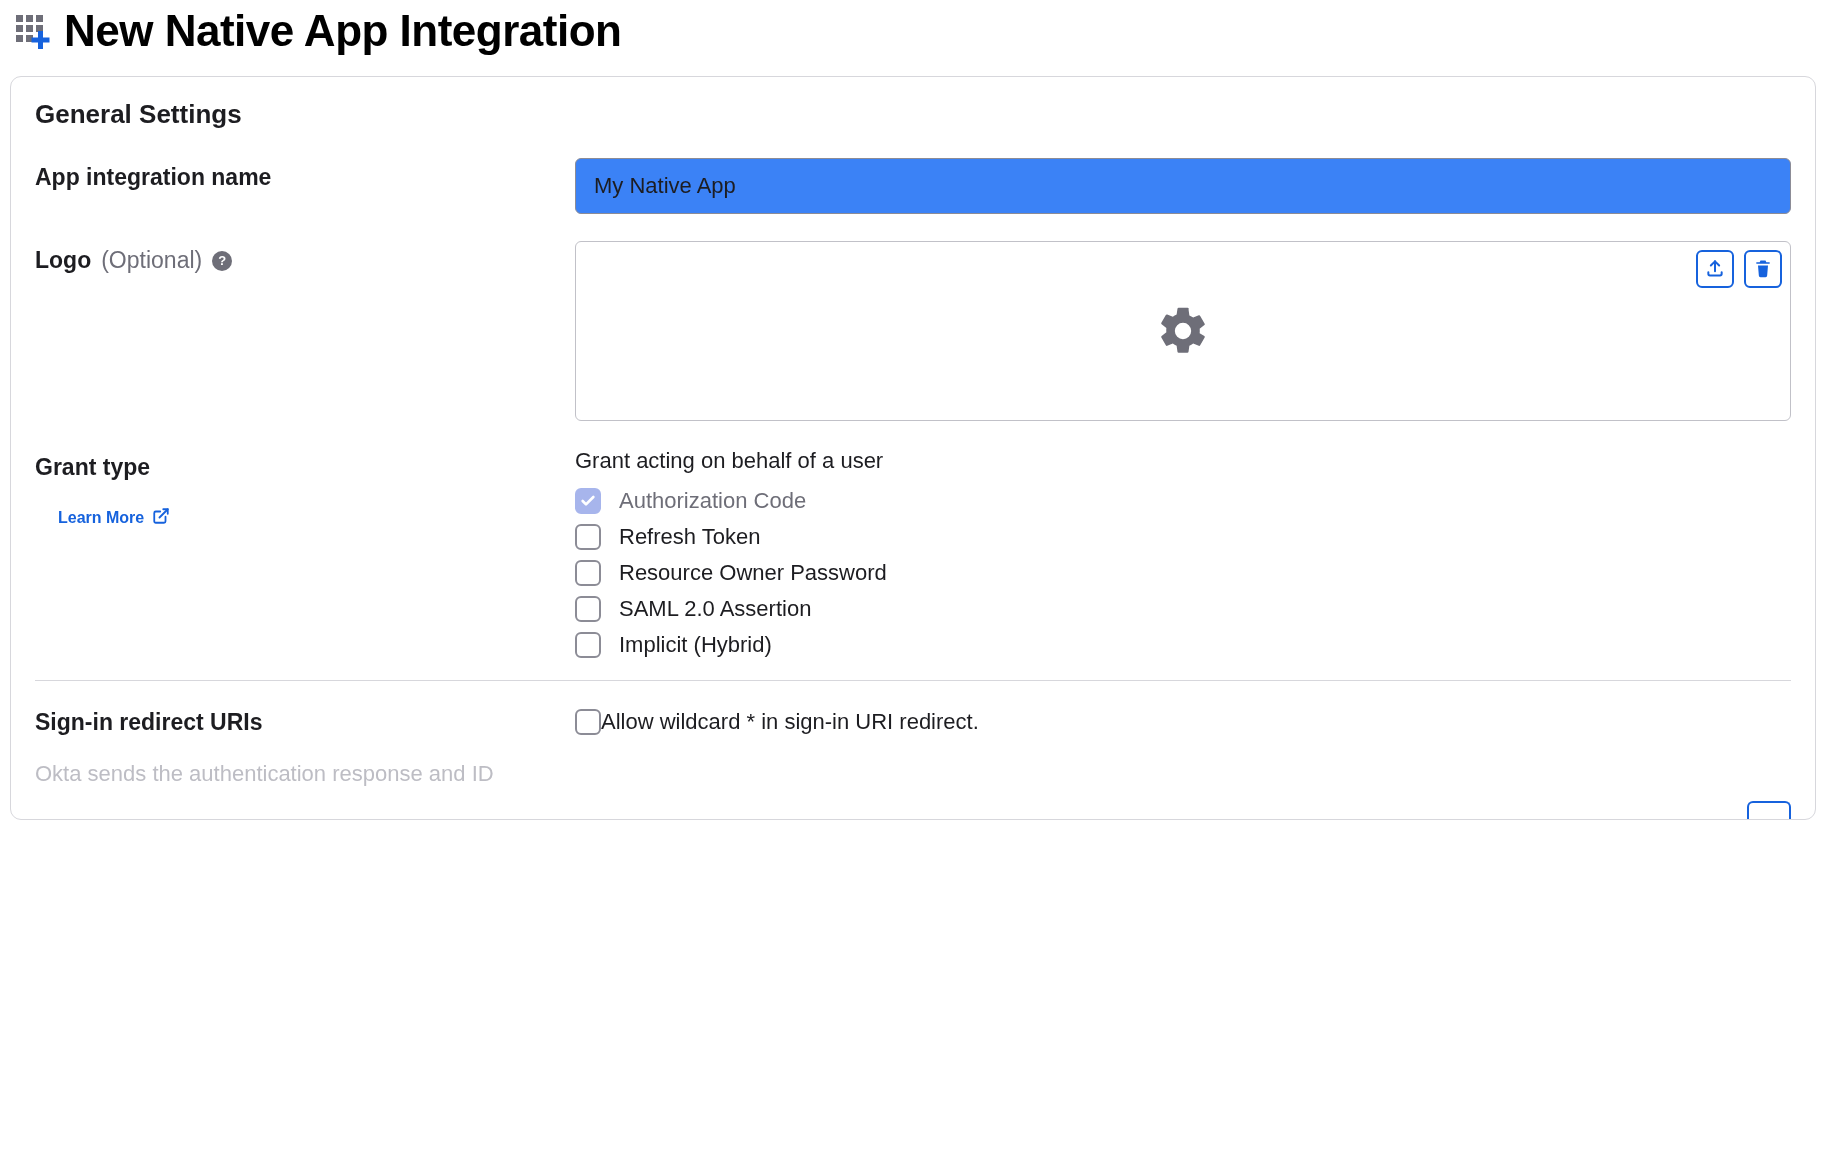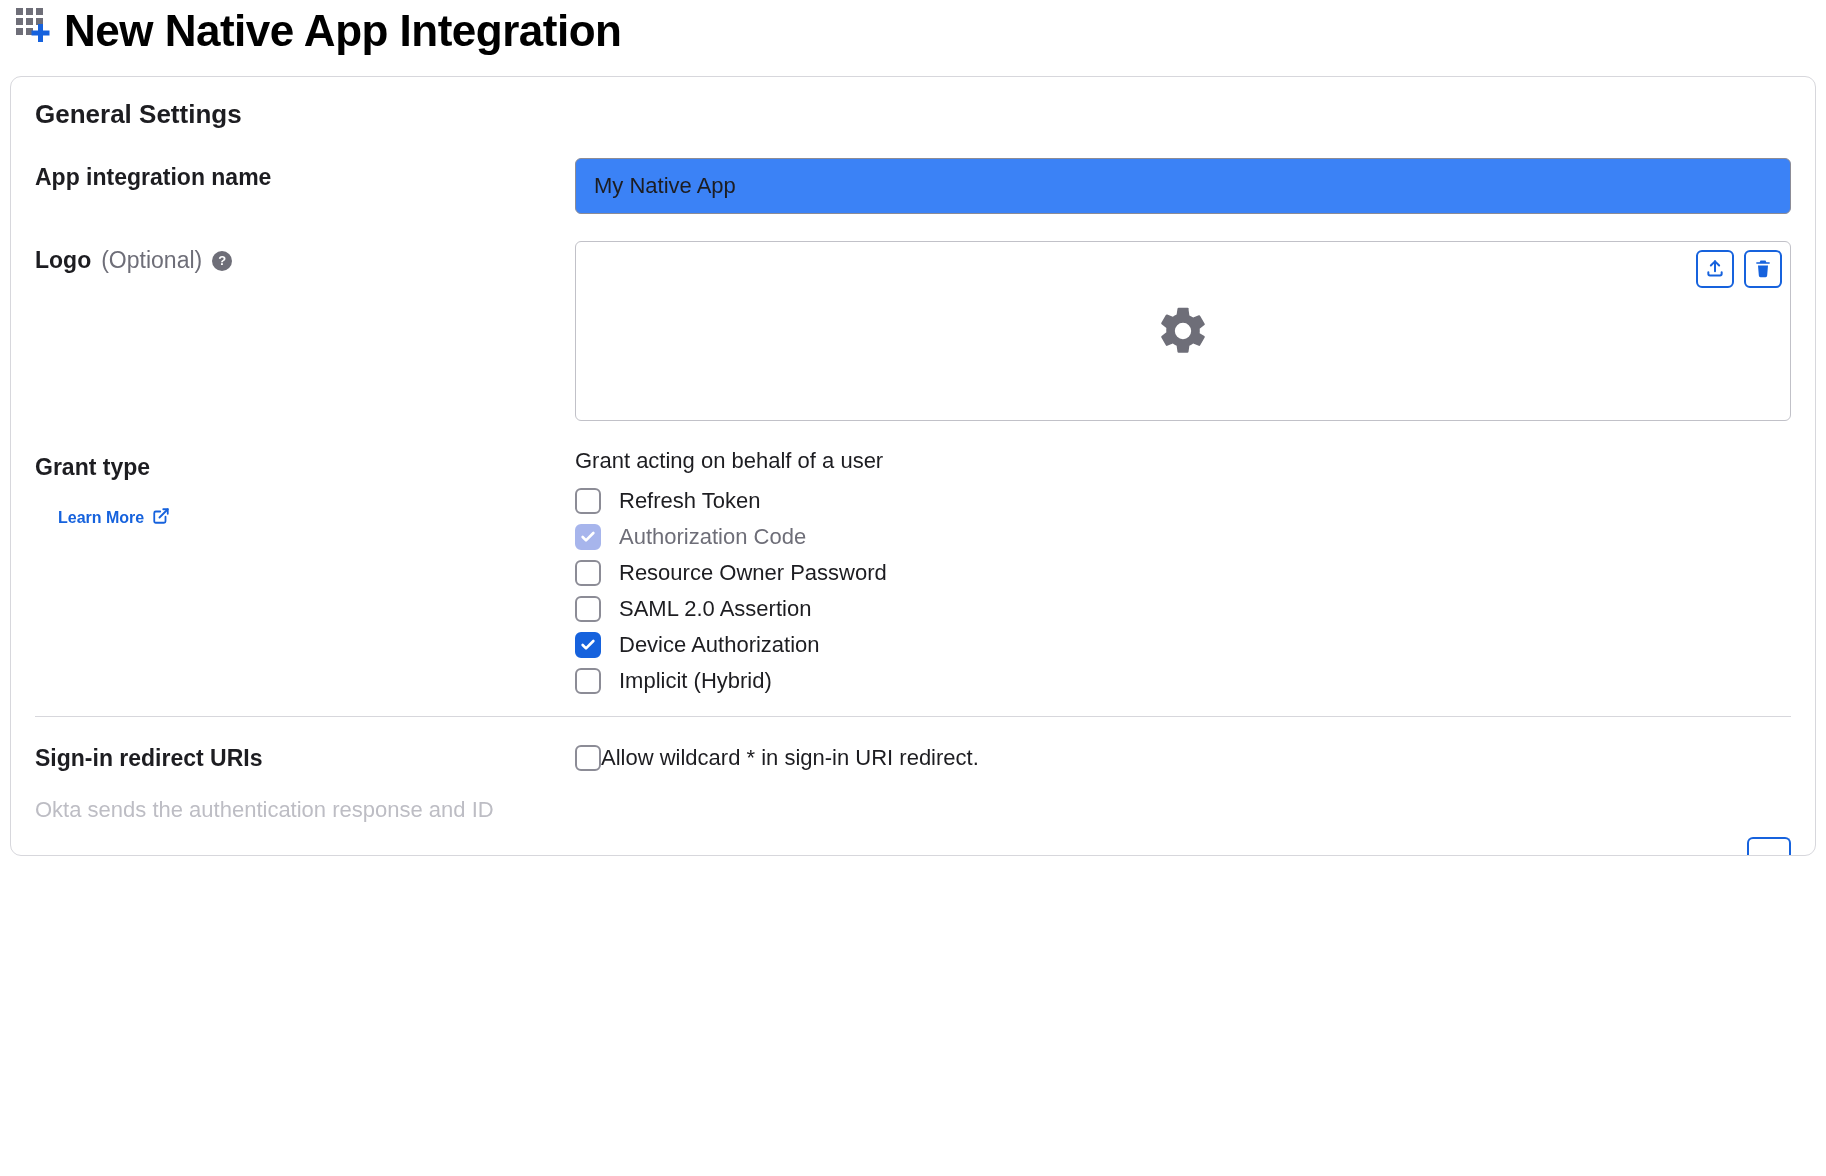--- a/index.html
+++ b/index.html
@@ -11,6 +11,7 @@
     }
     .page-header {
       display: flex;
+      align-items: center;
       gap: 14px;
       padding: 6px 0 20px 4px;
     }

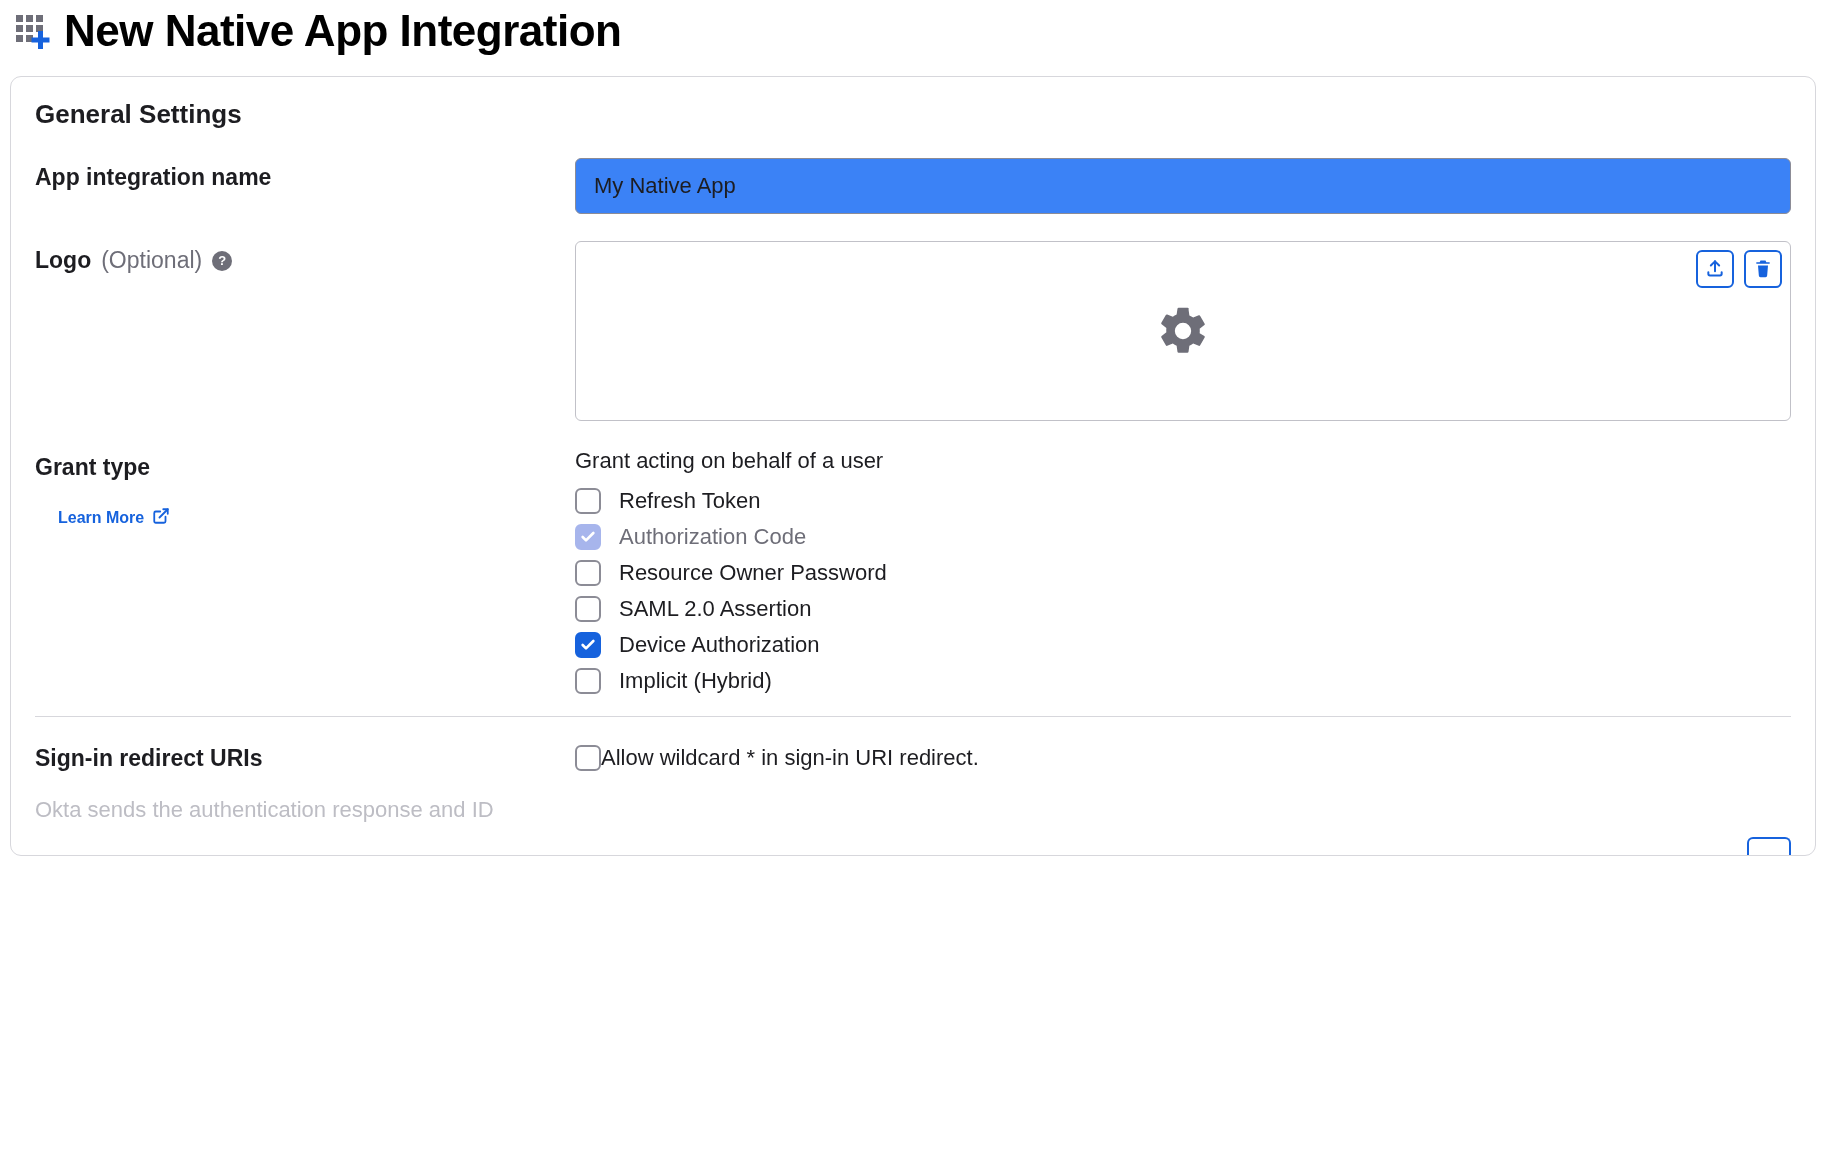--- a/index.html
+++ b/index.html
@@ -292,16 +292,16 @@
       <div class="grant-heading">Grant acting on behalf of a user</div>
       <div class="check-list" id="grant-list">
           <div class="check-item">
-            <span class="cbox"></span>
-            <span class="check-label">Refresh Token</span>
-          </div>
-          <div class="check-item">
             <span class="cbox checked-disabled">
               <svg width="16" height="16" viewBox="0 0 24 24" fill="none" stroke="#fff" stroke-width="4" stroke-linecap="round" stroke-linejoin="round">
                 <polyline points="20 6 9 17 4 12"></polyline>
               </svg>
             </span>
             <span class="check-label muted">Authorization Code</span>
+          </div>
+          <div class="check-item">
+            <span class="cbox"></span>
+            <span class="check-label">Refresh Token</span>
           </div>
           <div class="check-item">
             <span class="cbox"></span>

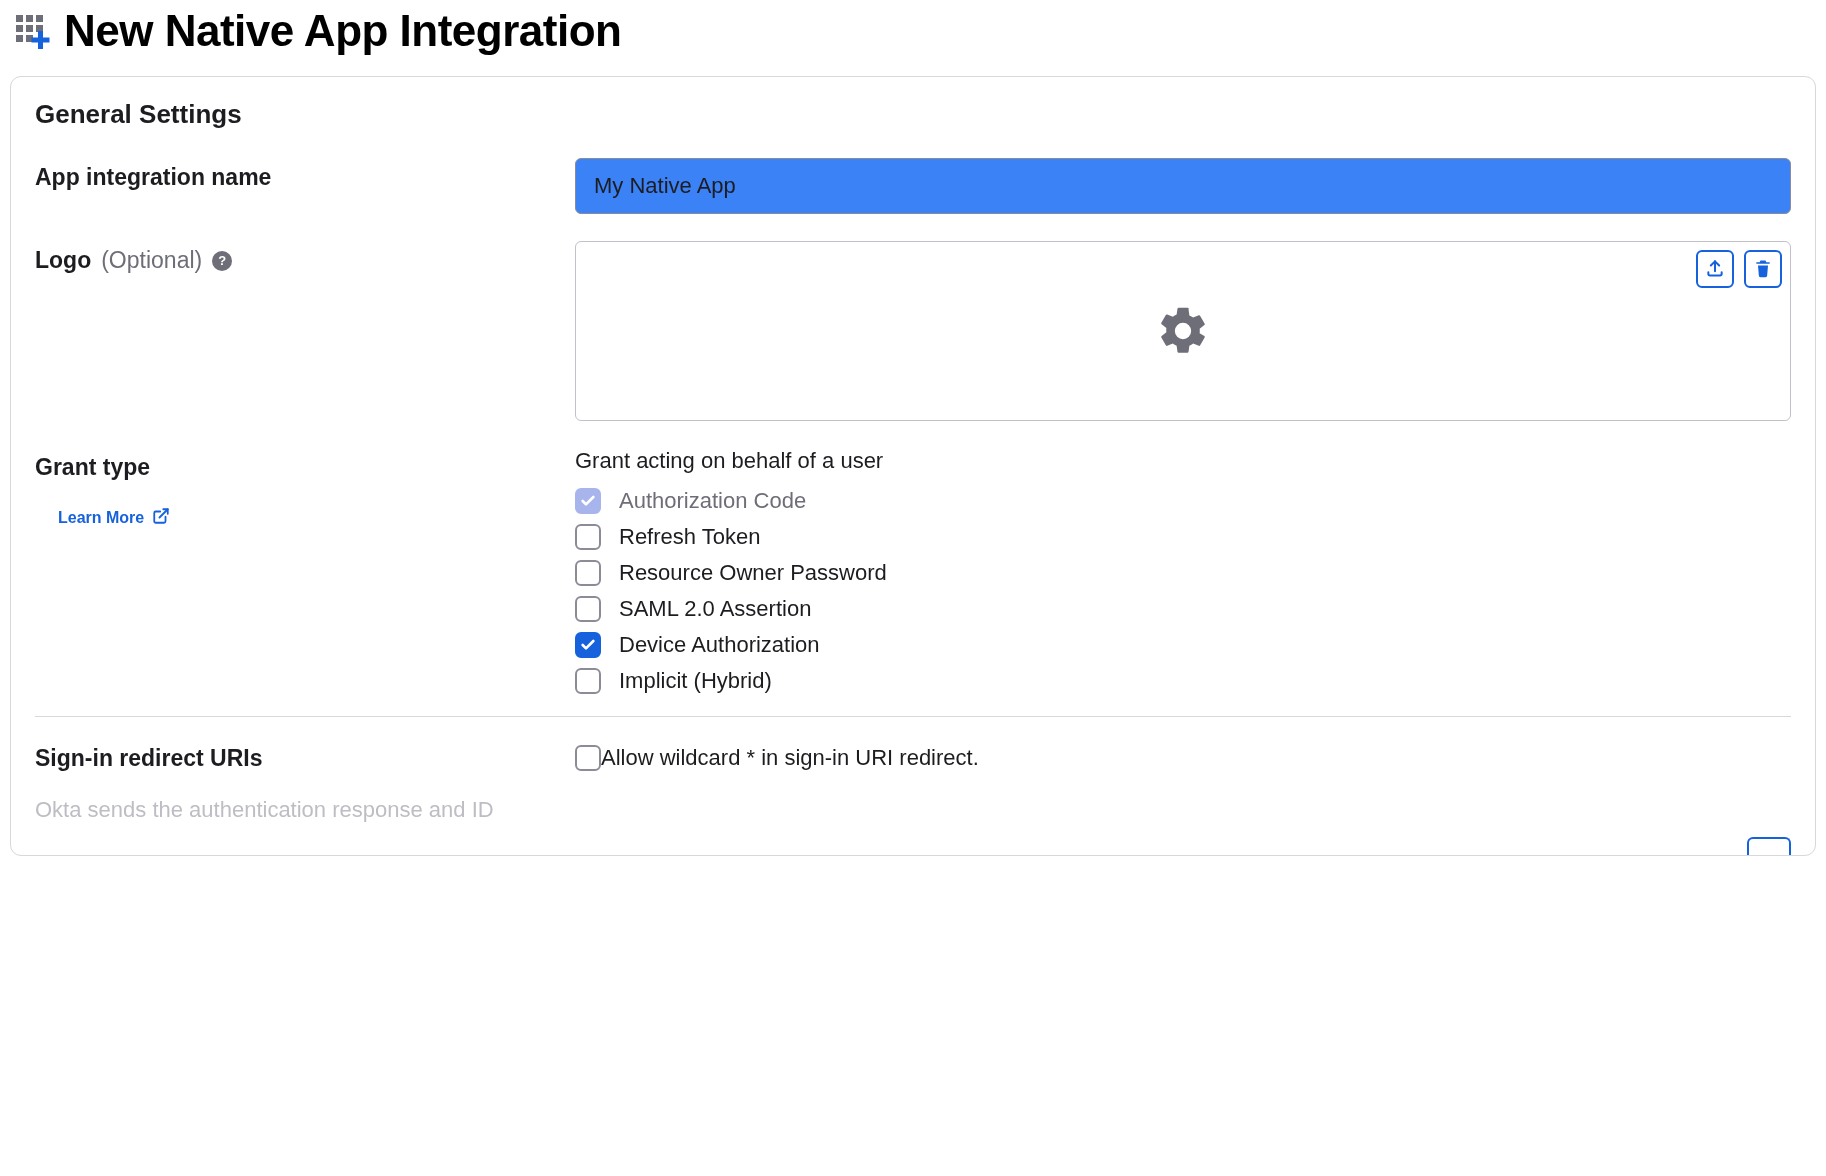--- a/index.html
+++ b/index.html
@@ -312,14 +312,6 @@
             <span class="check-label">SAML 2.0 Assertion</span>
           </div>
           <div class="check-item">
-            <span class="cbox checked">
-              <svg width="16" height="16" viewBox="0 0 24 24" fill="none" stroke="#fff" stroke-width="4" stroke-linecap="round" stroke-linejoin="round">
-                <polyline points="20 6 9 17 4 12"></polyline>
-              </svg>
-            </span>
-            <span class="check-label">Device Authorization</span>
-          </div>
-          <div class="check-item">
             <span class="cbox"></span>
             <span class="check-label">Implicit (Hybrid)</span>
           </div>

